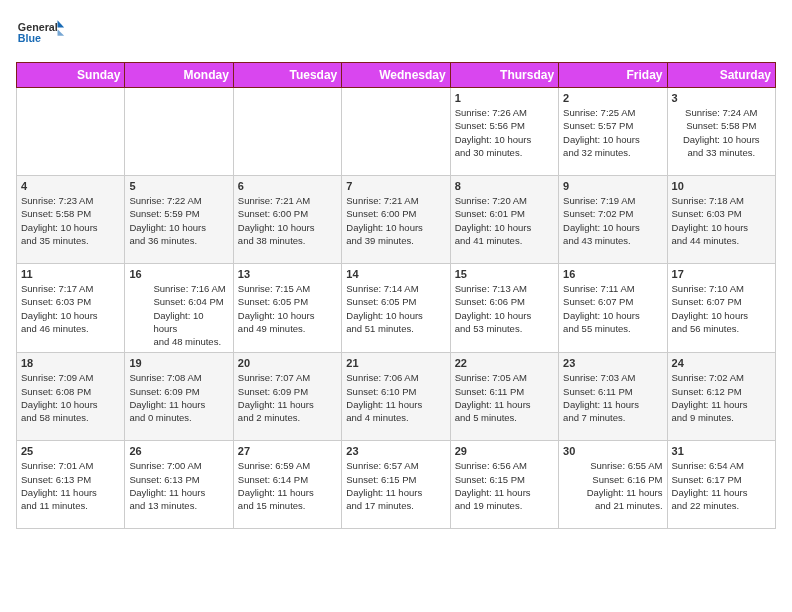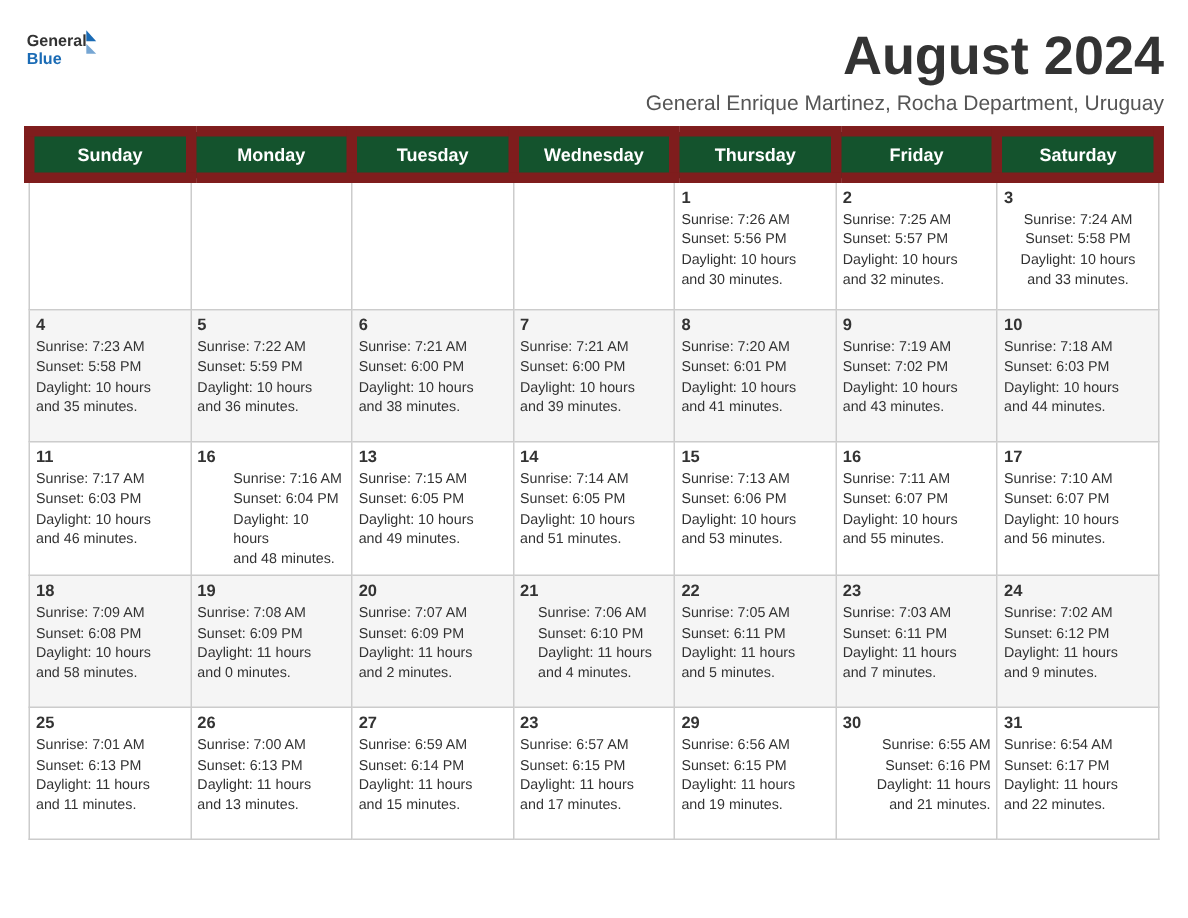--- a/index.html
+++ b/index.html
@@ -88,10 +88,6 @@
       <polygon points="50,16 58,24 50,24" fill="#1a6bb5" opacity="0.6"></polygon>
     </svg>
   </div>
-  <div class="title-section">
-    <div class="month-title">August 2024</div>
-    <div class="location-title">General Enrique Martinez, Rocha Department, Uruguay</div>
-  </div>
 </div>
 
 <table class="calendar">

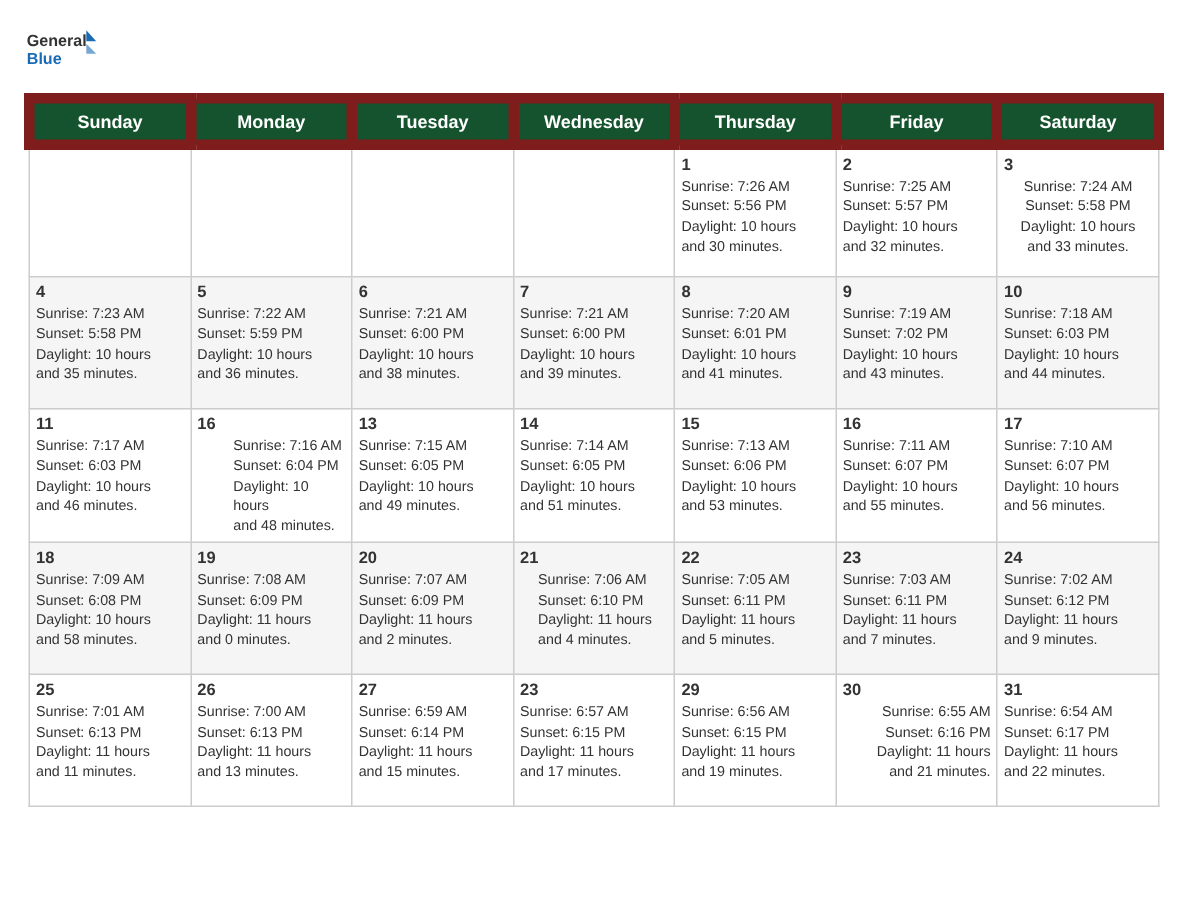--- a/index.html
+++ b/index.html
@@ -35,13 +35,13 @@
       margin-top: 8px;
     }
     .calendar th {
-      background: #14532d;
+      background: #d946ef;
       color: #fff;
       font-size: 12px;
       font-weight: bold;
       padding: 5px 4px;
-      text-align: center;
-      border: 7px solid #7f1d1d;
+      text-align: right;
+      border: 1px solid #7f1d1d;
     }
     .calendar td {
       border: 1px solid #ccc;

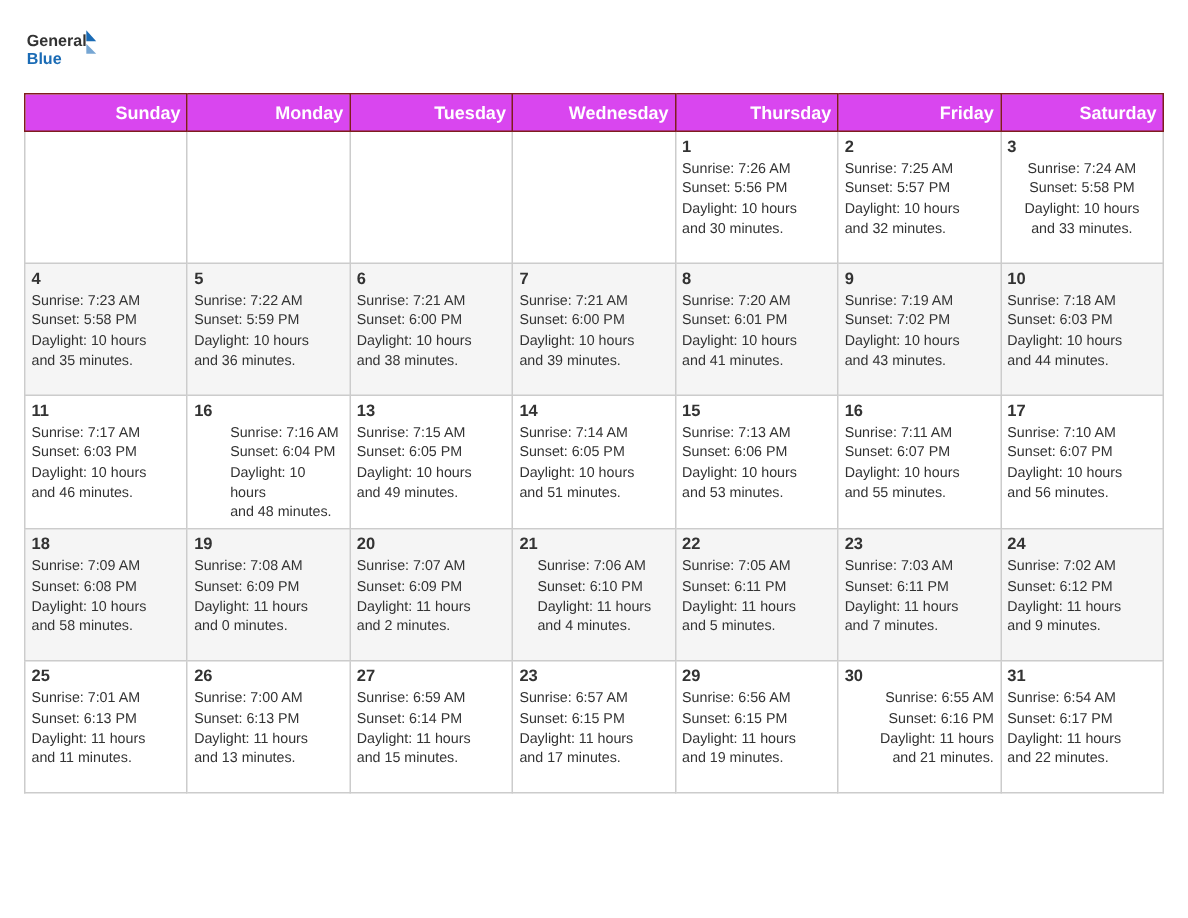--- a/index.html
+++ b/index.html
@@ -256,7 +256,7 @@
         </td>
         <td>
           <div class="day-number">21</div>
-          <div class="day-info" style="white-space: pre-line; margin-left: 12px;">Sunrise: 7:06 AM
+          <div class="day-info" style="white-space: pre-line;">Sunrise: 7:06 AM
 Sunset: 6:10 PM
 Daylight: 11 hours
 and 4 minutes.</div>

